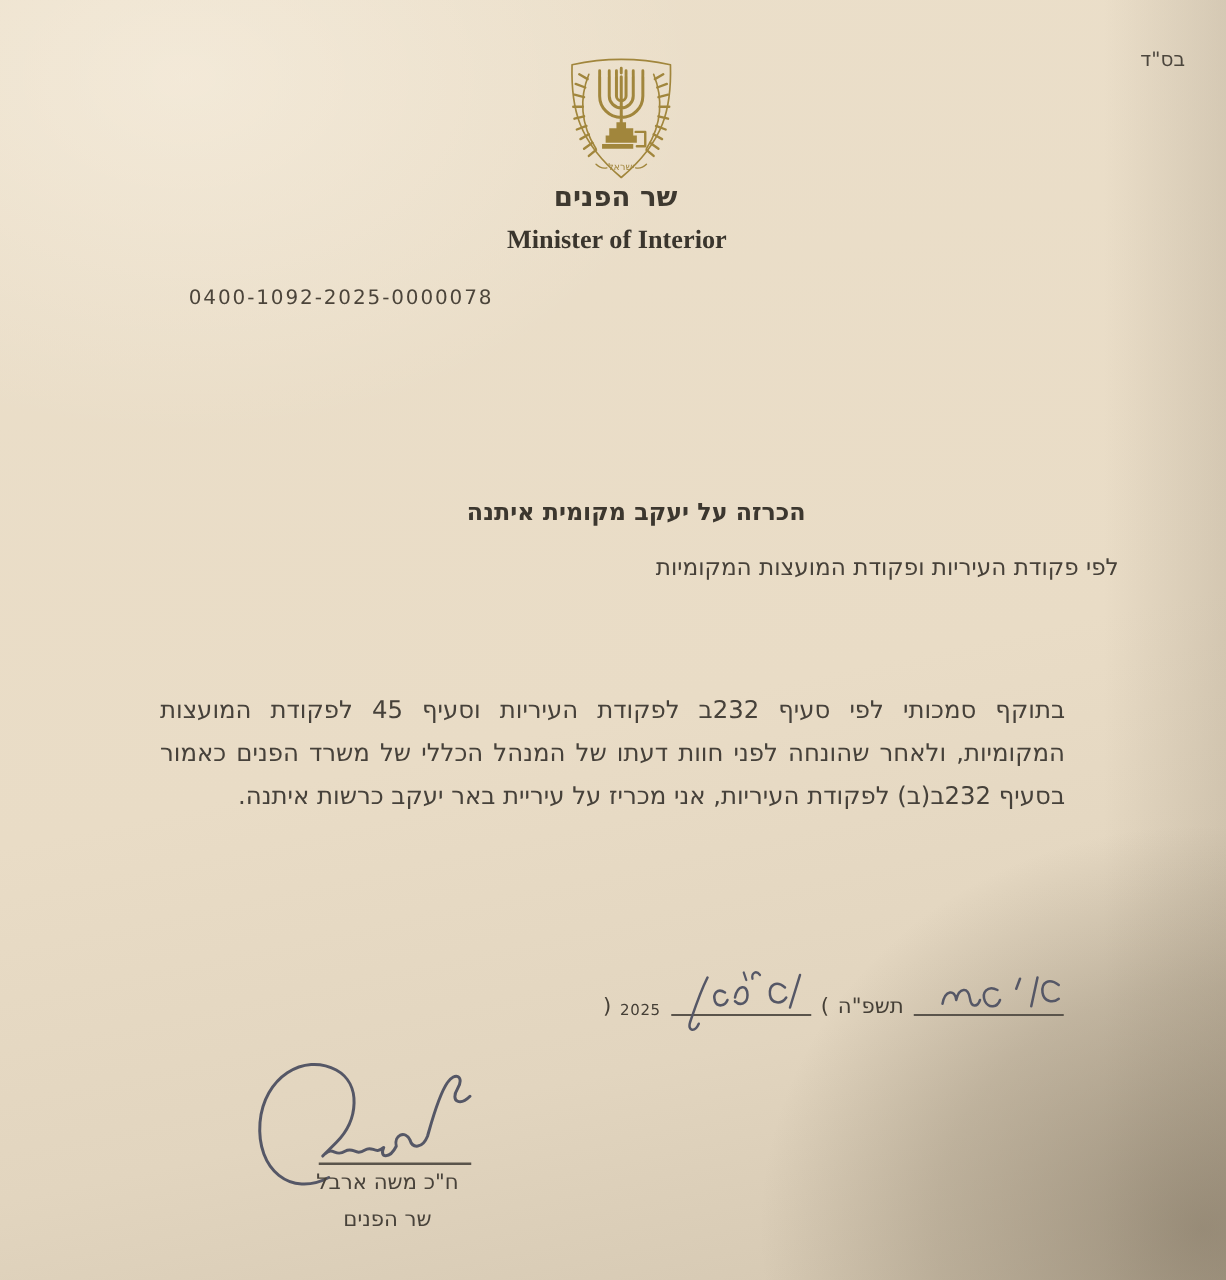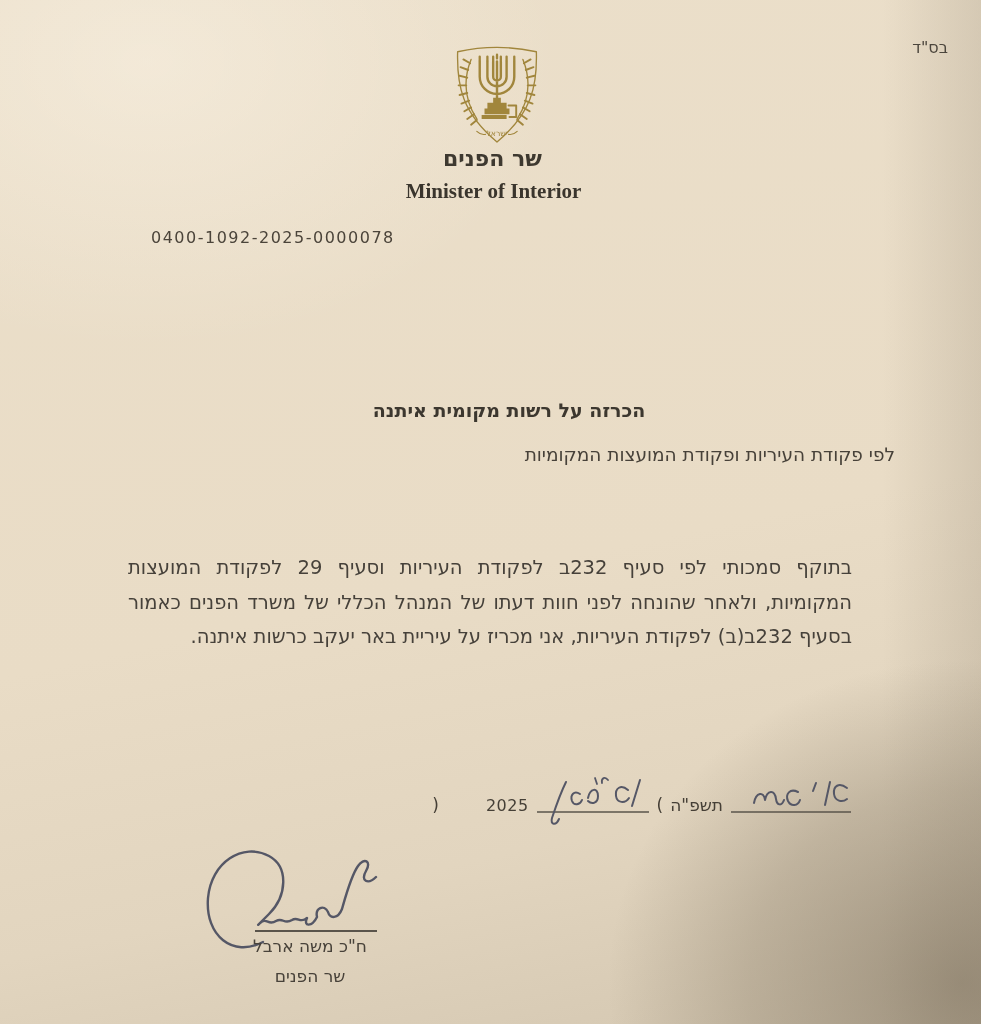--- a/index.html
+++ b/index.html
@@ -74,7 +74,7 @@
 
   <div class="abs ref">0400-1092-2025-0000078</div>
 
-  <div class="abs doc-title">הכרזה על רשות מקומית איתנה</div>
+  <div class="abs doc-title">הכרזה על יעקב מקומית איתנה</div>
   <div class="abs doc-subtitle">לפי פקודת העיריות ופקודת המועצות המקומיות</div>
 
   <div class="abs body-par">בתוקף סמכותי לפי סעיף 232ב לפקודת העיריות וסעיף 29 לפקודת המועצות המקומיות, ולאחר שהונחה לפני חוות דעתו של המנהל הכללי של משרד הפנים כאמור בסעיף 232ב(ב) לפקודת העיריות, אני מכריז על עיריית באר יעקב כרשות איתנה.</div>

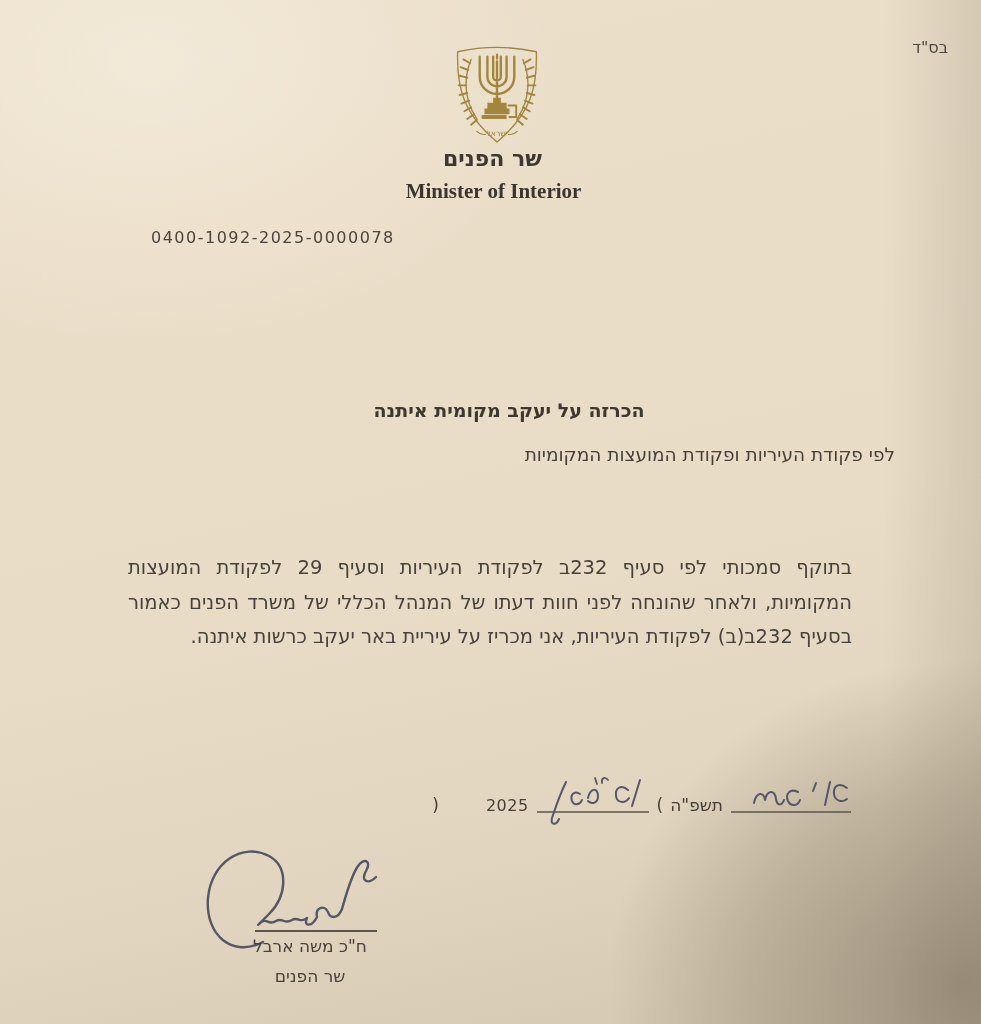--- a/index.html
+++ b/index.html
@@ -77,7 +77,7 @@
   <div class="abs doc-title">הכרזה על יעקב מקומית איתנה</div>
   <div class="abs doc-subtitle">לפי פקודת העיריות ופקודת המועצות המקומיות</div>
 
-  <div class="abs body-par">בתוקף סמכותי לפי סעיף 232ב לפקודת העיריות וסעיף 29 לפקודת המועצות המקומיות, ולאחר שהונחה לפני חוות דעתו של המנהל הכללי של משרד הפנים כאמור בסעיף 232ב(ב) לפקודת העיריות, אני מכריז על עיריית באר יעקב כרשות איתנה.</div>
+  <div class="abs body-par">בתוקף סמכותי לפי סעיף 232ב לפקודת העיריות וסעיף 45 לפקודת המועצות המקומיות, ולאחר שהונחה לפני חוות דעתו של המנהל הכללי של משרד הפנים כאמור בסעיף 232ב(ב) לפקודת העיריות, אני מכריז על עיריית באר יעקב כרשות איתנה.</div>
 
   <div class="abs date-line">
     <svg class="hw-slot" width="122" height="50" aria-hidden="true">

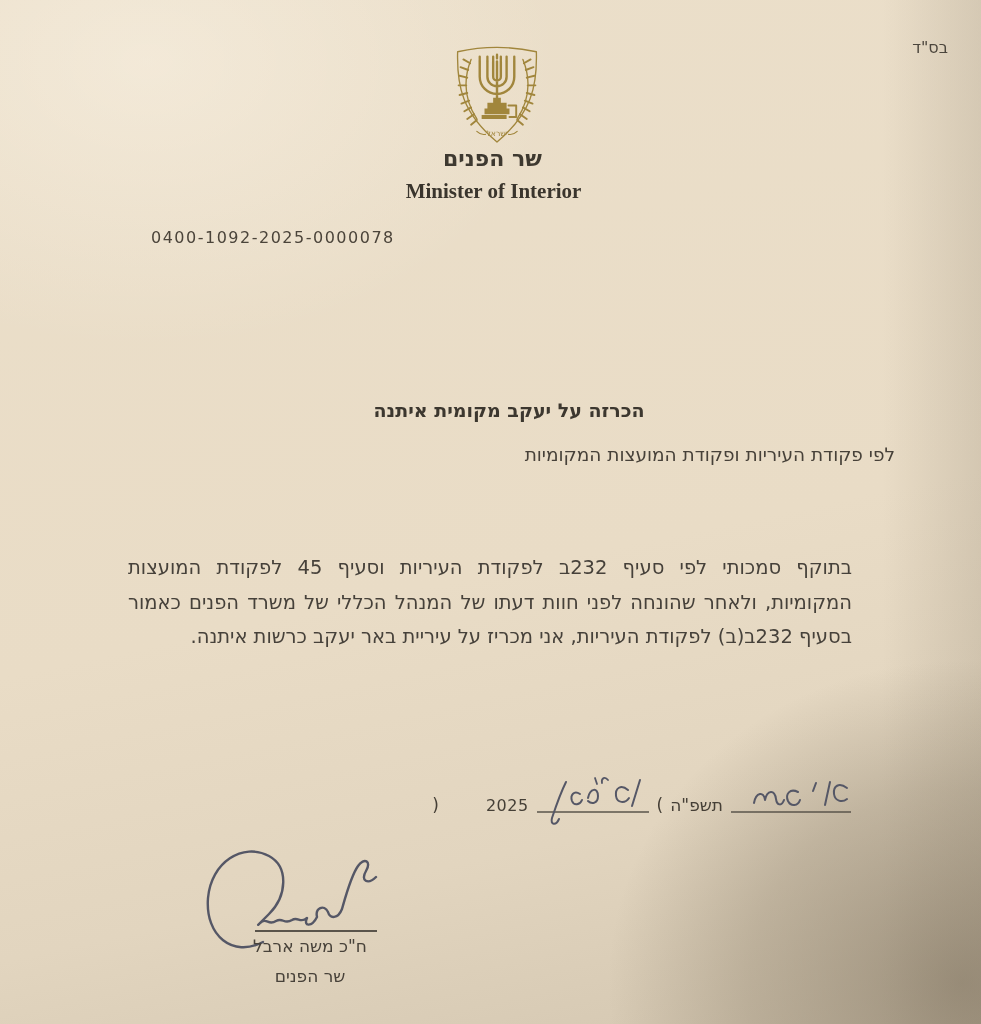--- a/index.html
+++ b/index.html
@@ -34,7 +34,7 @@
   .date-line{top:770px;right:129px;display:flex;direction:rtl;
     align-items:flex-end;gap:7px;color:#453f36;}
   .date-line .printed{font-size:17px;padding-bottom:5px;white-space:nowrap;}
-  .date-line .num{font-size:16px;letter-spacing:0.5px;margin-left:40px;}
+  .date-line .num{font-size:12px;letter-spacing:0.5px;}
   .hw-slot{display:block;overflow:visible;}
   .ink{stroke:#555766;fill:none;stroke-linecap:round;stroke-linejoin:round;}
   .rule{stroke:#5a544b;fill:none;}

